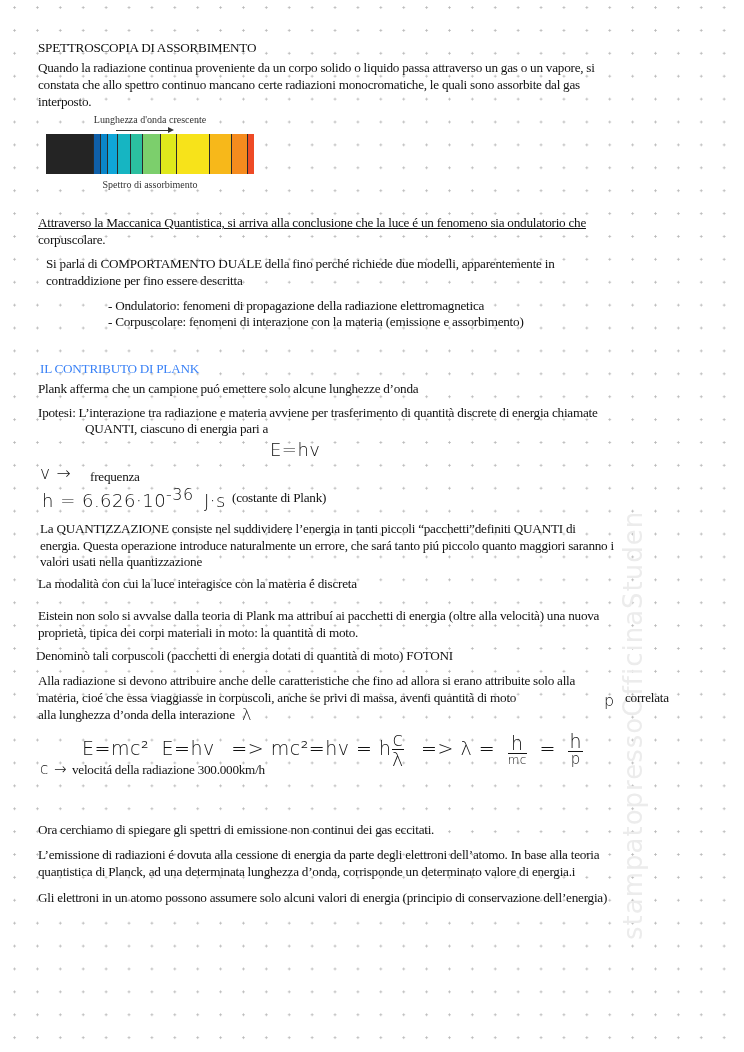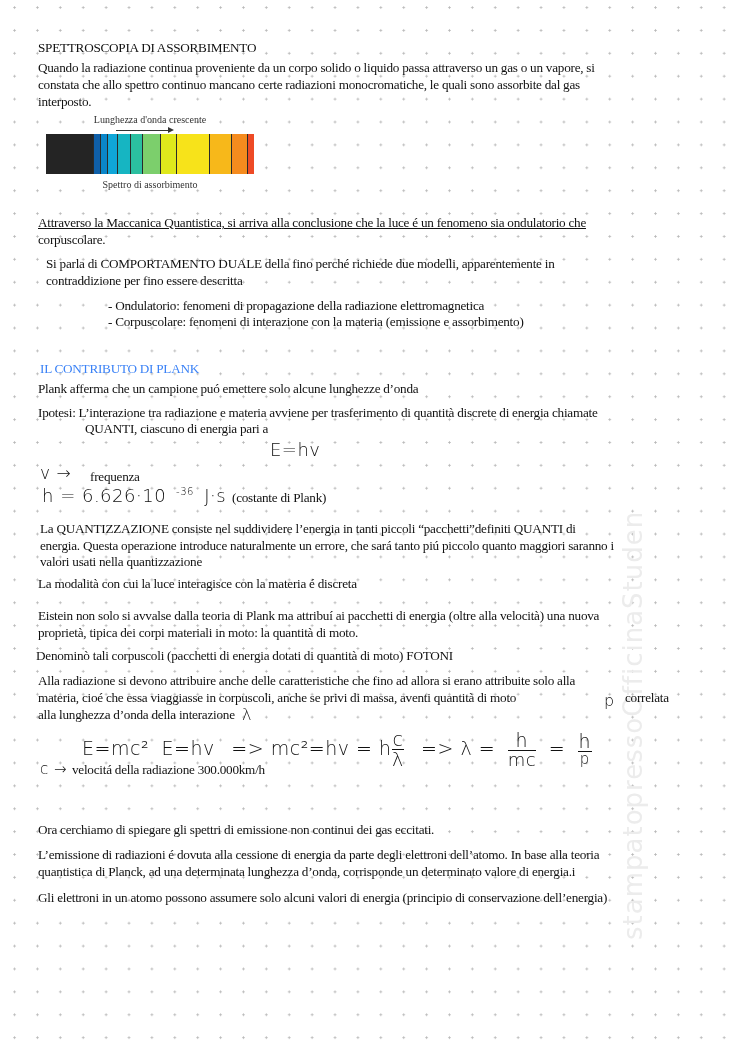--- a/index.html
+++ b/index.html
@@ -71,7 +71,7 @@
 <div class="hand" style="left:40px;top:463px;font-size:17px;">v →</div>
 <div class="t" style="left:90px;top:469px;">frequenza</div>
 <div class="hand" style="left:42px;top:485px;font-size:18px;">
-  <span>h = 6.626·10</span><sup style="font-size:10px;margin-left:10px;">-36</sup>
+  <span>h = 6.626·10</span><sup style="font-size:16px;">-36</sup>
   <span style="margin-left:4px;">J·s</span>
 </div>
 <div class="t" style="left:232px;top:490px;">(costante di Plank)</div>

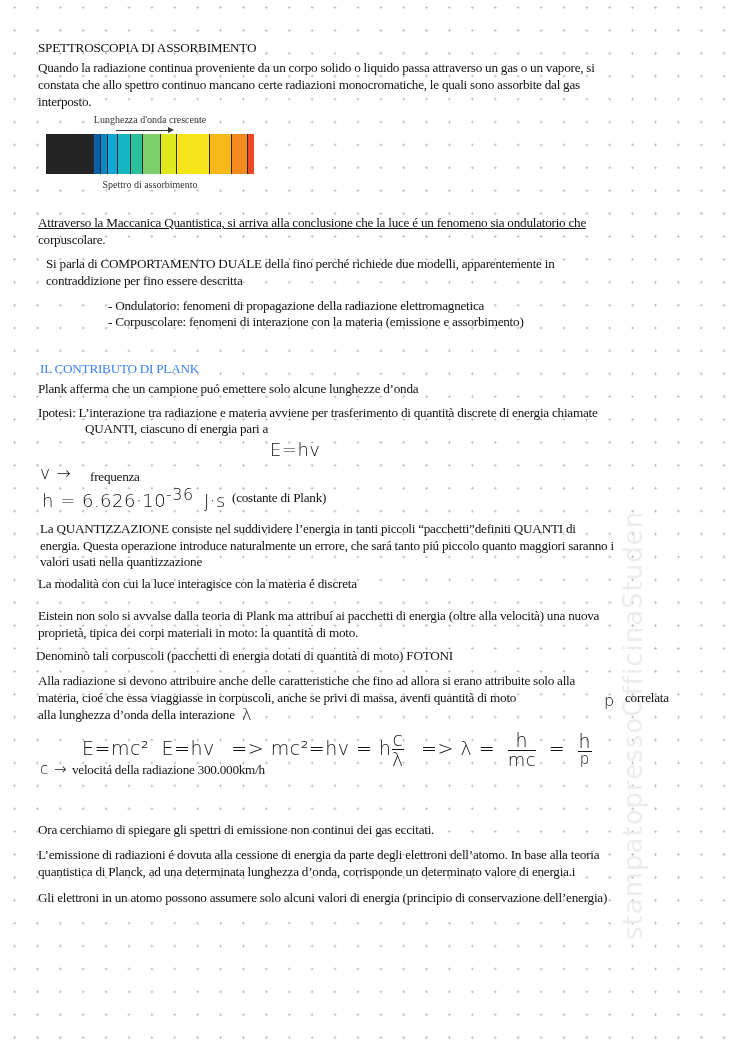--- a/index.html
+++ b/index.html
@@ -97,7 +97,7 @@
   <span style="margin-left:6px;">E=hv</span>
   <span style="margin-left:10px;">=&gt; mc²=hv = h</span><span class="frac"><span class="num">c</span><span class="den">λ</span></span>
   <span style="margin-left:10px;">=&gt; λ =</span>
-  <span class="frac" style="margin-left:6px;"><span class="num">h</span><span class="den" style="font-size:18px;">mc</span></span>
+  <span class="frac" style="margin-left:6px;"><span class="num">h</span><span class="den" style="font-size:12px;">mc</span></span>
   <span style="margin-left:6px;">=</span>
   <span class="frac" style="margin-left:6px;"><span class="num">h</span><span class="den" style="font-size:15px;">p</span></span>
 </div>

